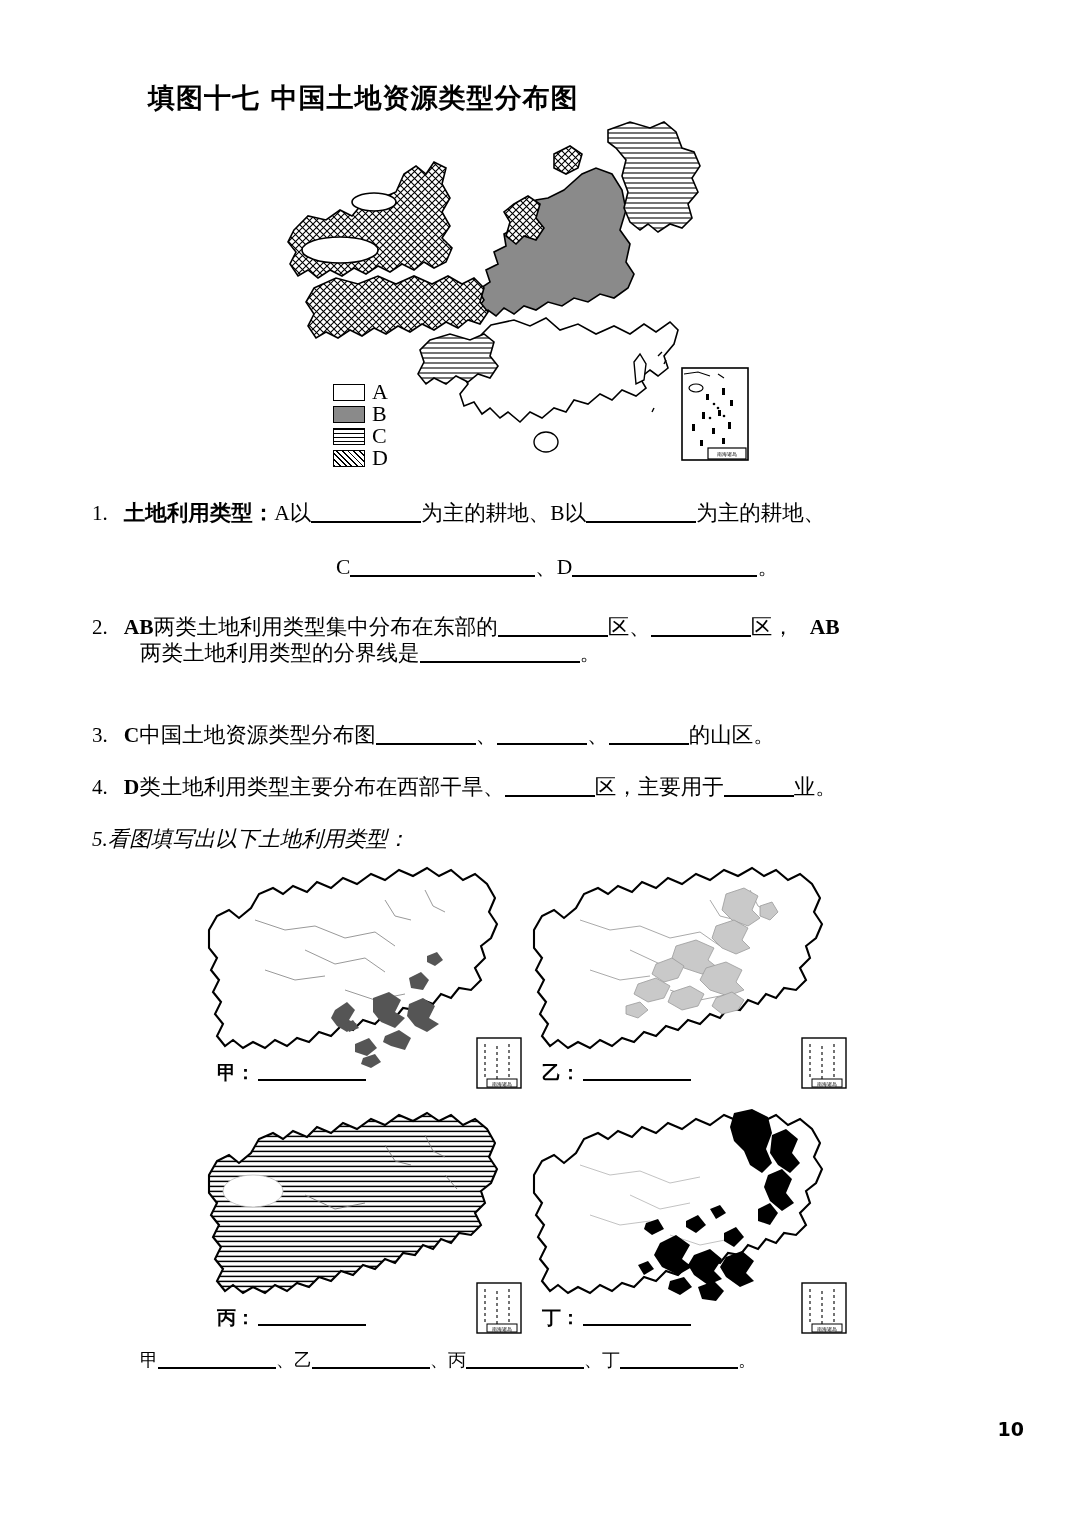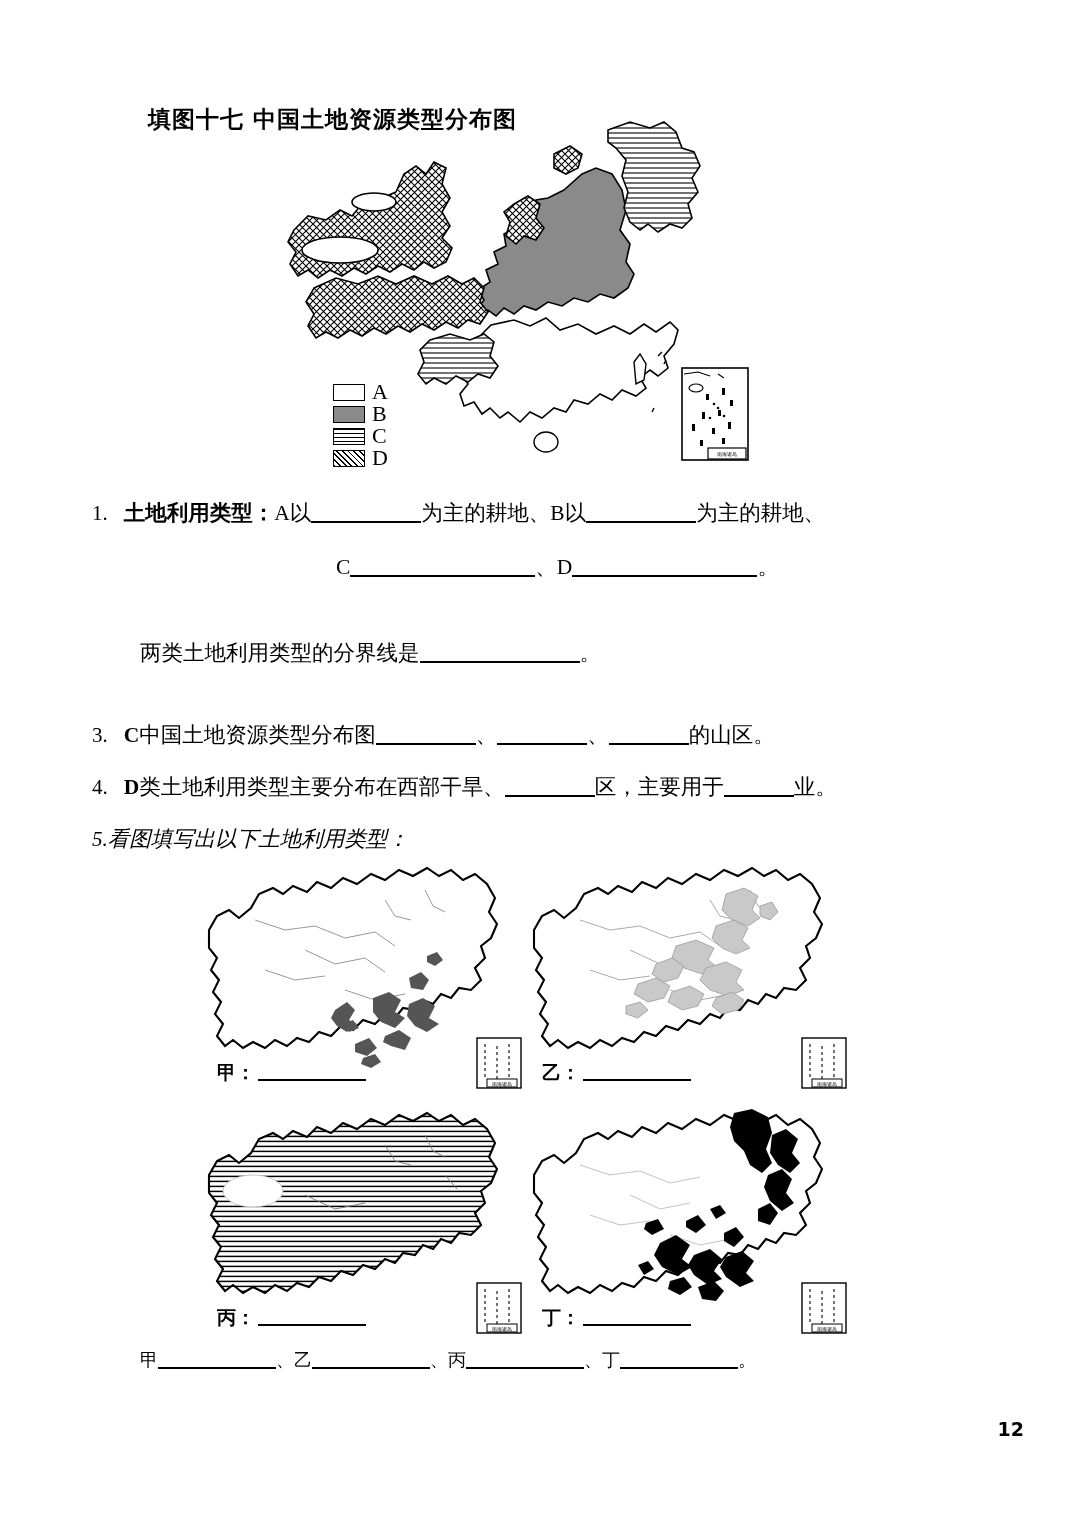--- a/index.html
+++ b/index.html
@@ -19,10 +19,9 @@
     position:absolute; left:148px; top:80px;
     font-family:"DejaVu Sans","Liberation Sans",sans-serif;
     font-weight:bold;
-    font-size:23px;
+    font-size:27px;
     letter-spacing:1px;
     white-space:nowrap;
-    margin-top:24px;
   }
 
   

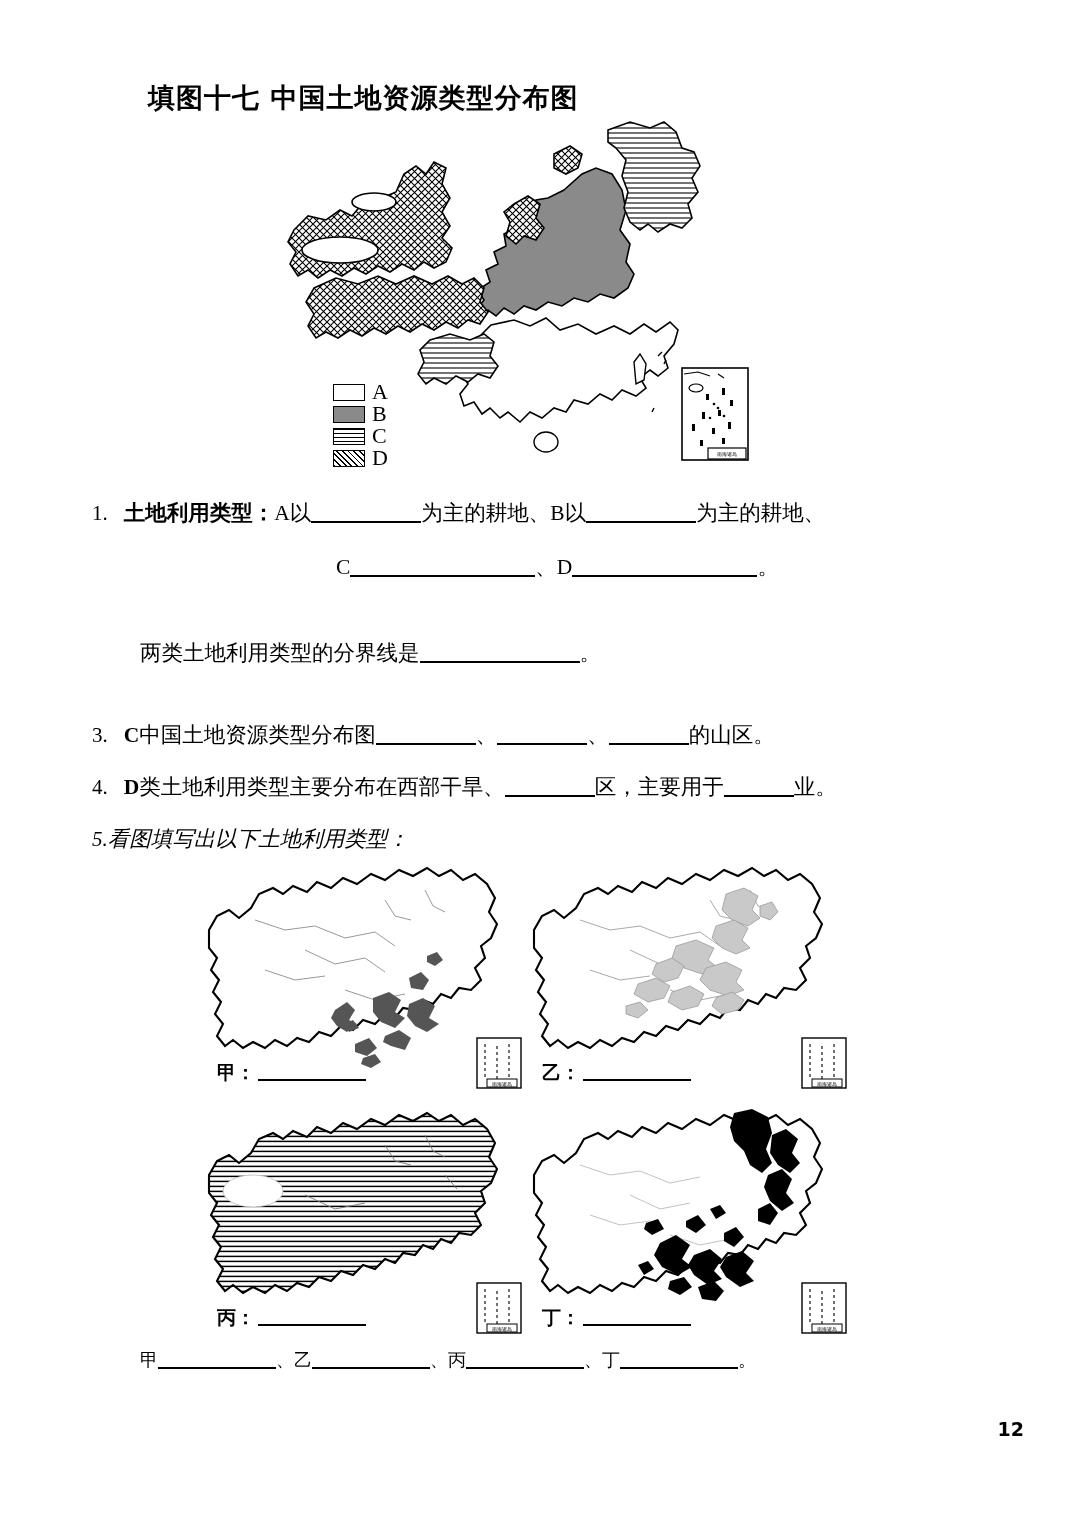--- a/index.html
+++ b/index.html
@@ -231,6 +231,9 @@
     <span class="lat">C</span><span class="blank b185"></span><span>、</span><span class="lat">D</span><span class="blank b185"></span><span>。</span>
   </div>
 
+  <div class="q" style="left:92px; top:612px;">
+    <span class="num">2.</span><span class="lat bold">AB</span><span>两类土地利用类型集中分布在东部的</span><span class="blank b110"></span><span>区、</span><span class="blank b100"></span><span>区，</span><span class="lat bold">AB</span>
+  </div>
 
   <div class="q" style="left:140px; top:638px;">
     <span>两类土地利用类型的分界线是</span><span class="blank b160"></span><span>。</span>

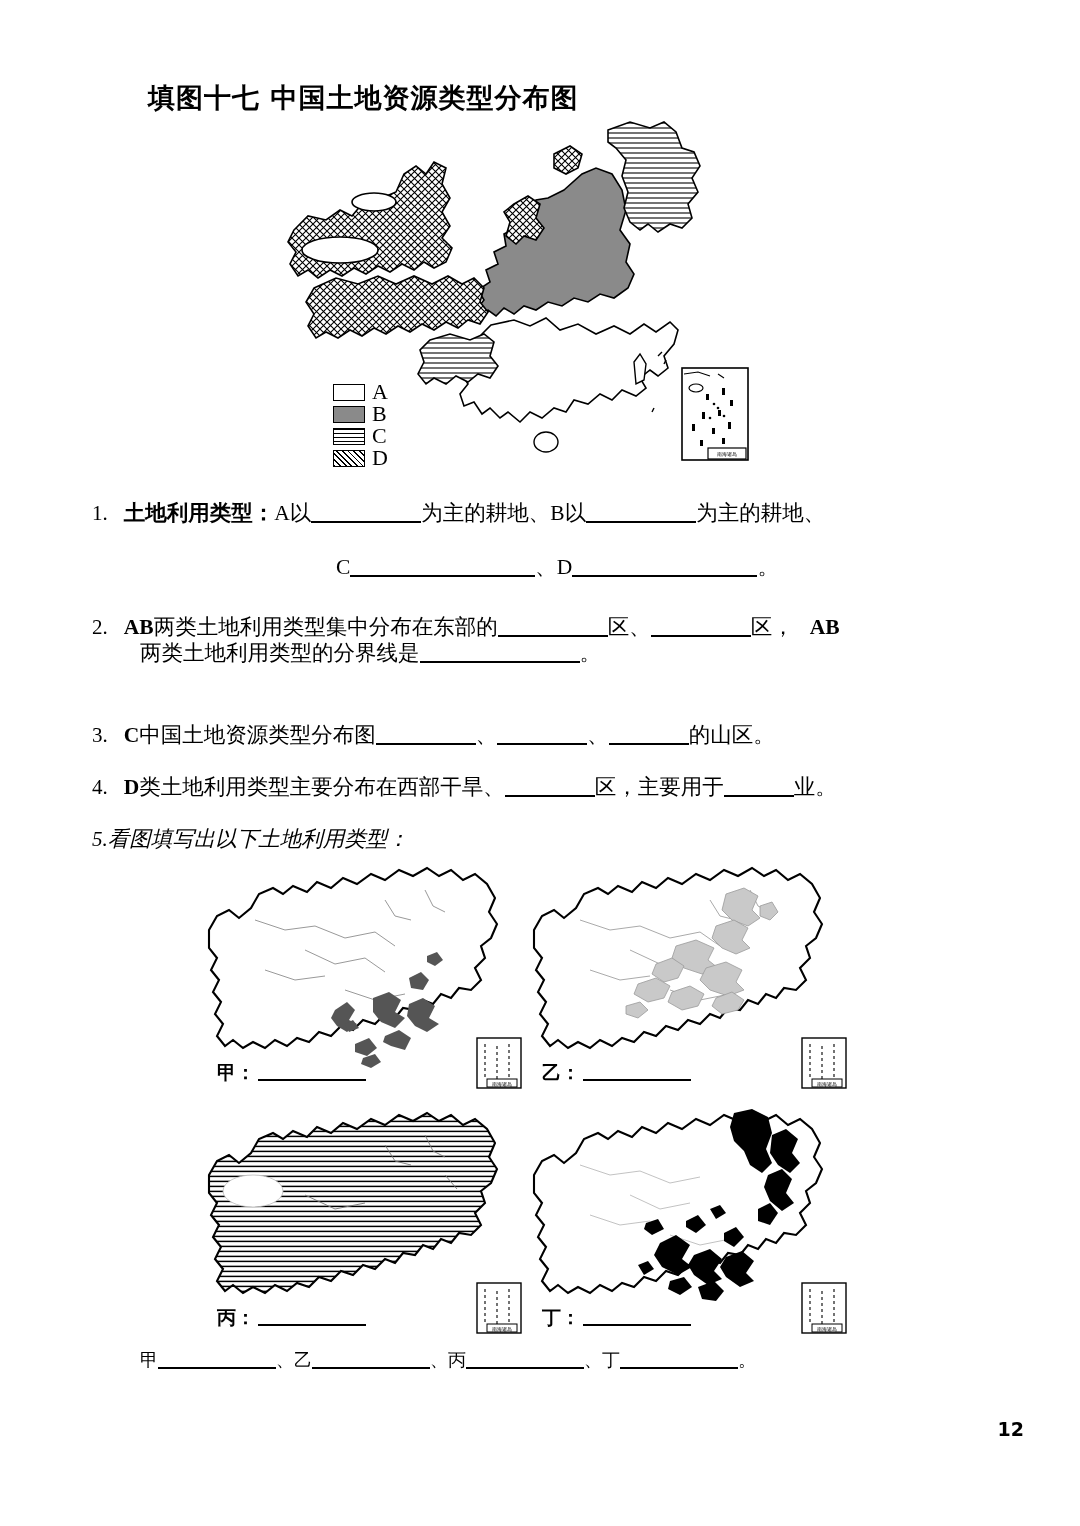--- a/index.html
+++ b/index.html
@@ -446,7 +446,7 @@
     <span>甲</span><span class="bl"></span><span>、</span><span>乙</span><span class="bl"></span><span>、</span><span>丙</span><span class="bl"></span><span>、</span><span>丁</span><span class="bl"></span><span>。</span>
   </div>
 
-  <div class="pageno">12</div>
+  <div class="pageno">10</div>
 
 </div>
 

